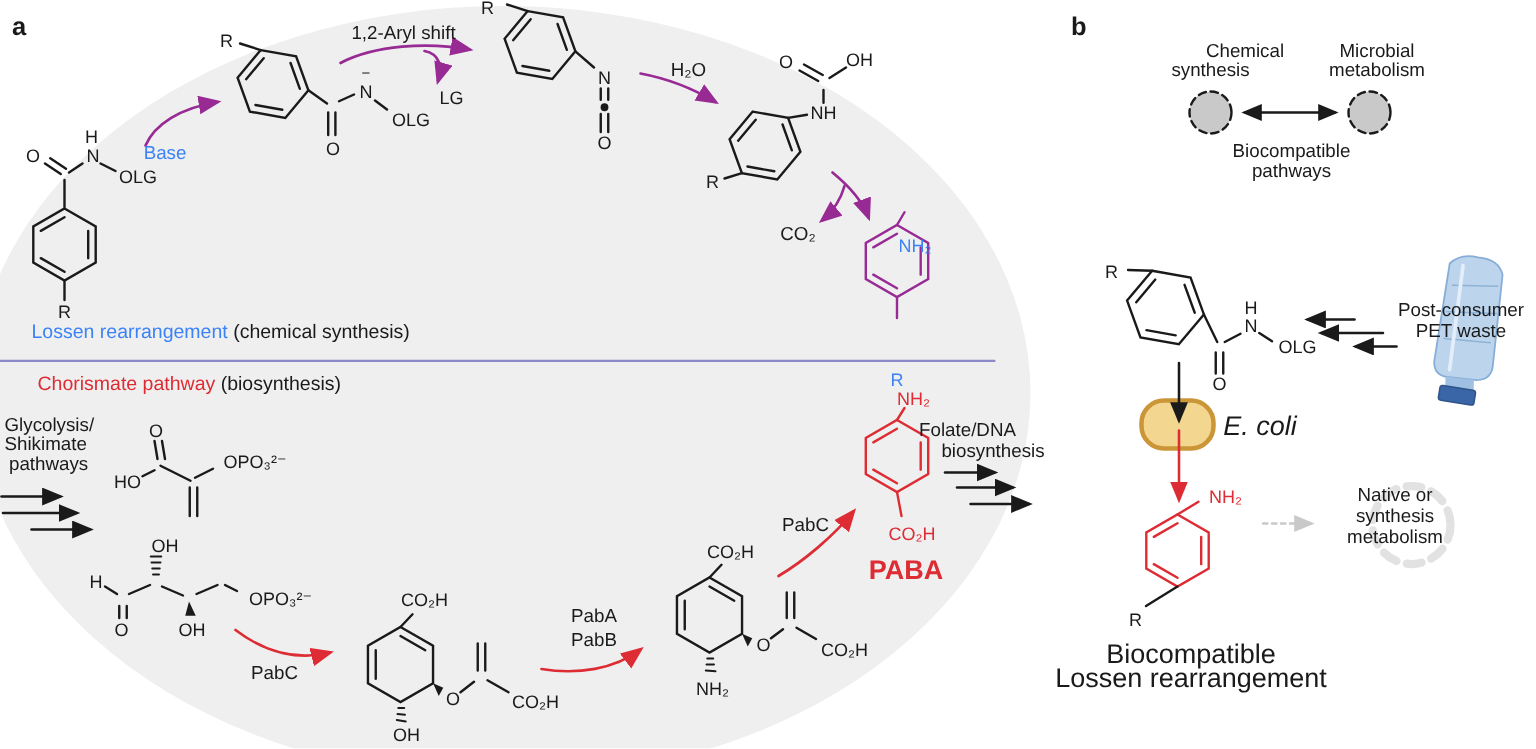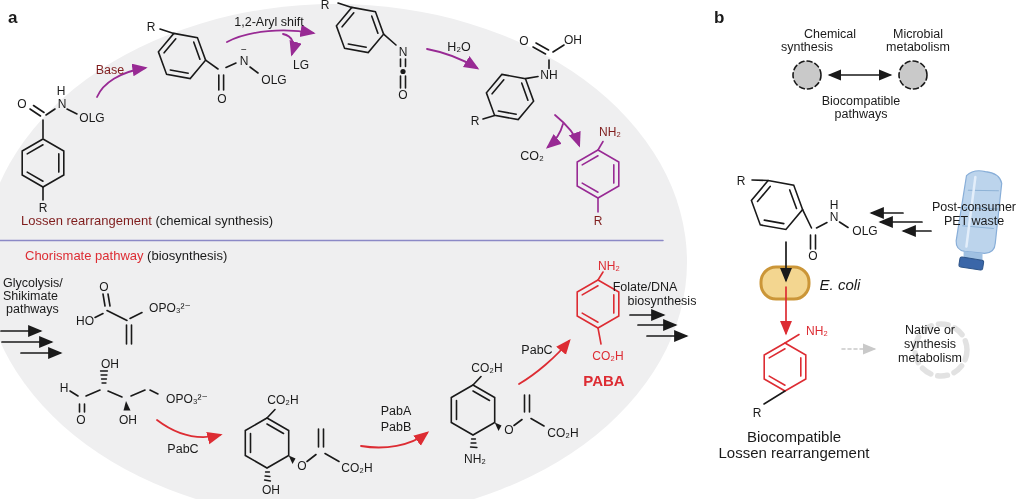--- a/index.html
+++ b/index.html
@@ -10,7 +10,7 @@
   .c{transform:translate(-50%,-50%);white-space:nowrap;font-size:12px;line-height:1;}
   .lt{white-space:nowrap;font-size:13px;line-height:1;} .s12{font-size:12.5px;} .s13{font-size:15px;}
   .panel-letter{font-size:17px;font-weight:bold;}
-  .purple{color:#7f1d1d;} .red{color:#dd2c33;} .bold{font-weight:bold;} .it{font-style:italic;}
+  .purple{color:#3b82f6;margin-top:32px;} .red{color:#dd2c33;} .bold{font-weight:bold;} .it{font-style:italic;}
   .mini{font-size:10px;}
 </style>
 </head>

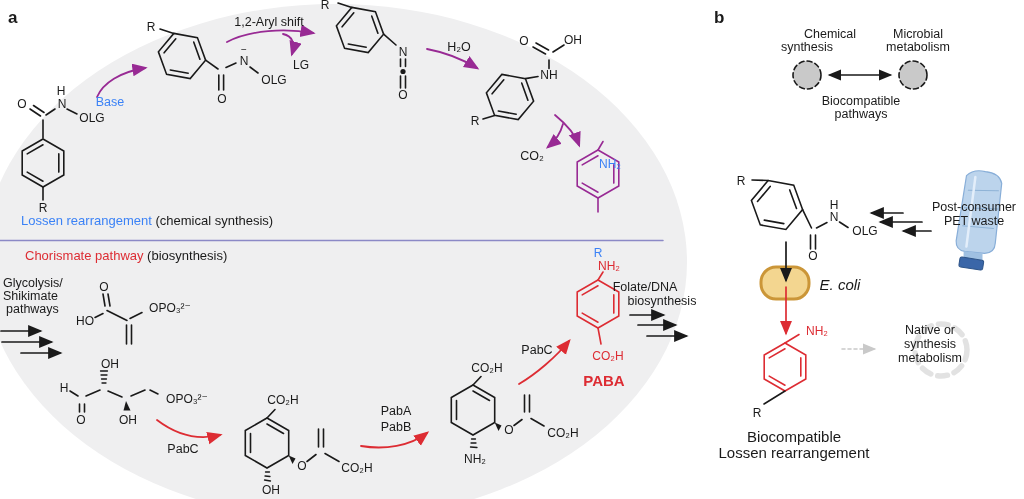--- a/index.html
+++ b/index.html
@@ -8,7 +8,7 @@
   .stage svg{position:absolute;left:0;top:0;}
   span{position:absolute;}
   .c{transform:translate(-50%,-50%);white-space:nowrap;font-size:12px;line-height:1;}
-  .lt{white-space:nowrap;font-size:13px;line-height:1;} .s12{font-size:12.5px;} .s13{font-size:15px;}
+  .lt{white-space:nowrap;font-size:13px;line-height:1;} .s12{font-size:12.5px;} .s13{font-size:18px;}
   .panel-letter{font-size:17px;font-weight:bold;}
   .purple{color:#3b82f6;margin-top:32px;} .red{color:#dd2c33;} .bold{font-weight:bold;} .it{font-style:italic;}
   .mini{font-size:10px;}

